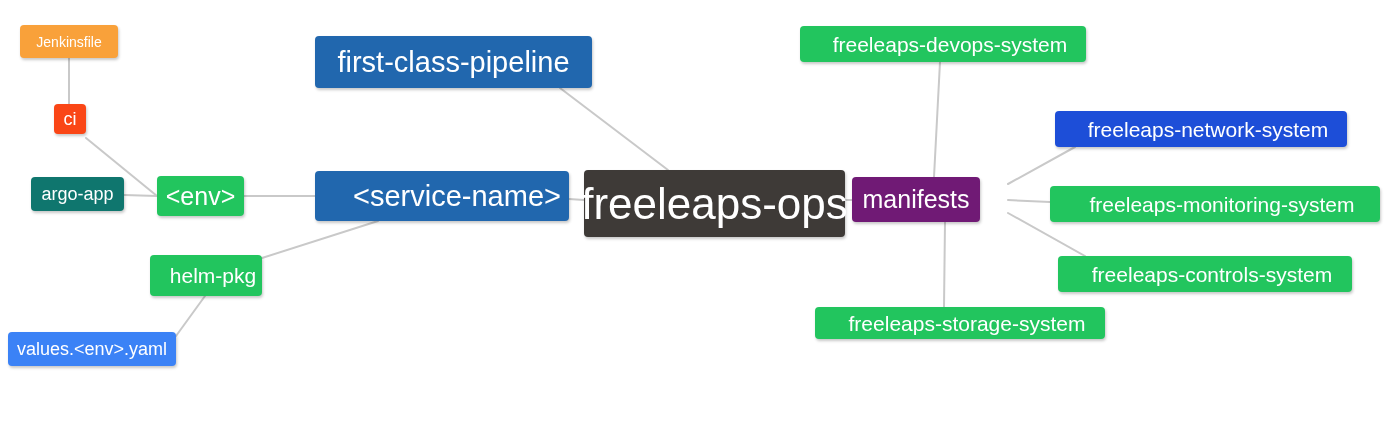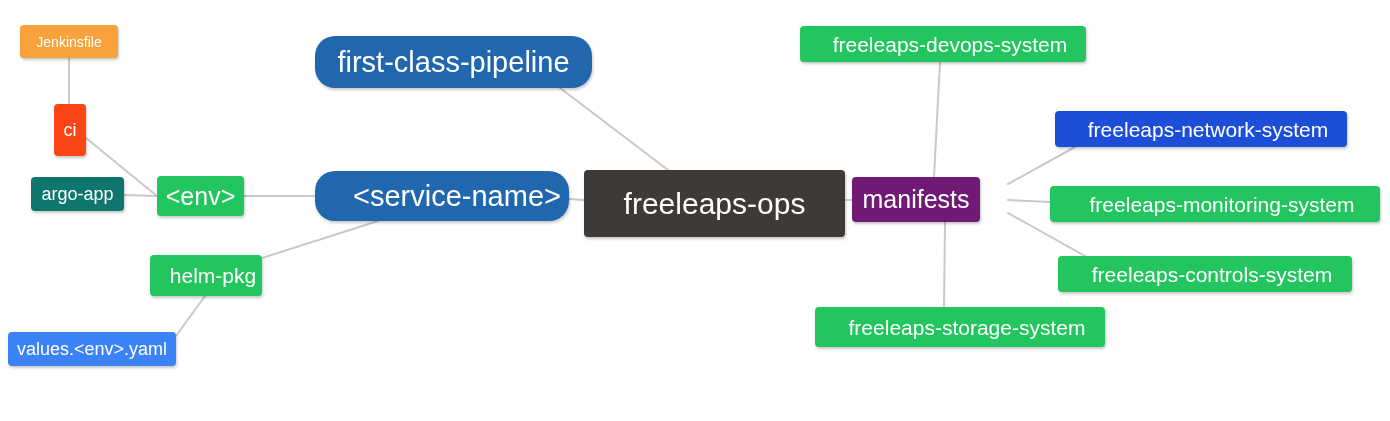--- a/index.html
+++ b/index.html
@@ -47,7 +47,7 @@
   }
   
   .tier-root     { font-size: 30px; }
-  .tier-branch   { font-size: 29px; border-radius: 20px; }
+  .tier-branch   { font-size: 29px; }
   .tier-sub      { font-size: 25px; }
   .tier-leaf     { font-size: 21px; padding-left: 24px; }
   .tier-small    { font-size: 18px; }

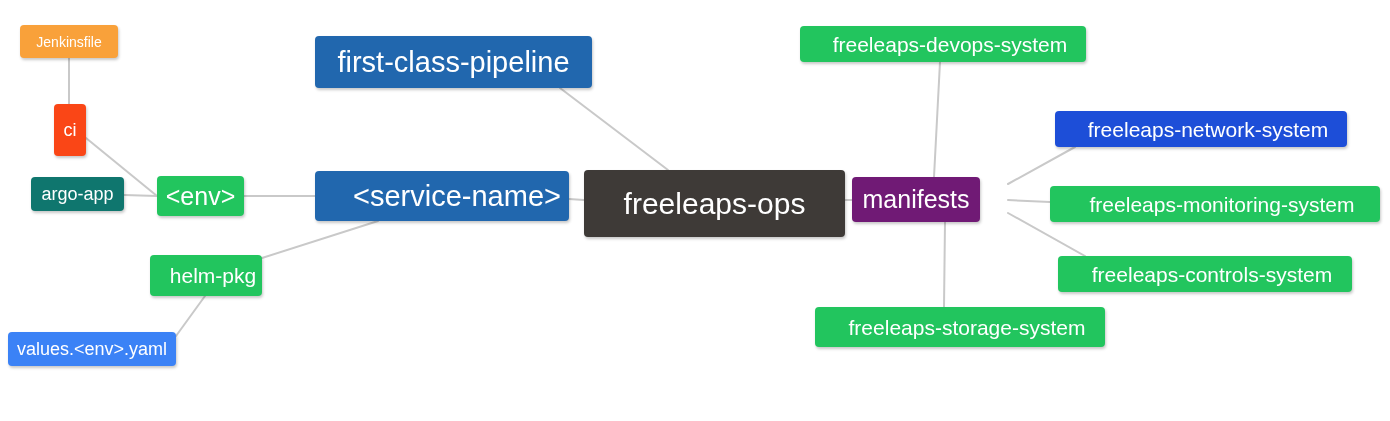--- a/index.html
+++ b/index.html
@@ -77,7 +77,7 @@
       <div class="node tier-tiny" style="left: 20px; top: 25px; width: 98px; height: 33px; background: rgb(249, 161, 58);">
         <span class="node-label">Jenkinsfile</span>
       </div>
-      <div class="node tier-small" style="left: 54px; top: 104px; width: 32px; height: 52px; background: rgb(250, 70, 22);">
+      <div class="node tier-small" style="left: 54px; top: 104px; width: 32px; height: 30px; background: rgb(250, 70, 22);">
         <span class="node-label">ci</span>
       </div>
       <div class="node tier-small" style="left: 31px; top: 177px; width: 93px; height: 34px; background: #0f766e;">

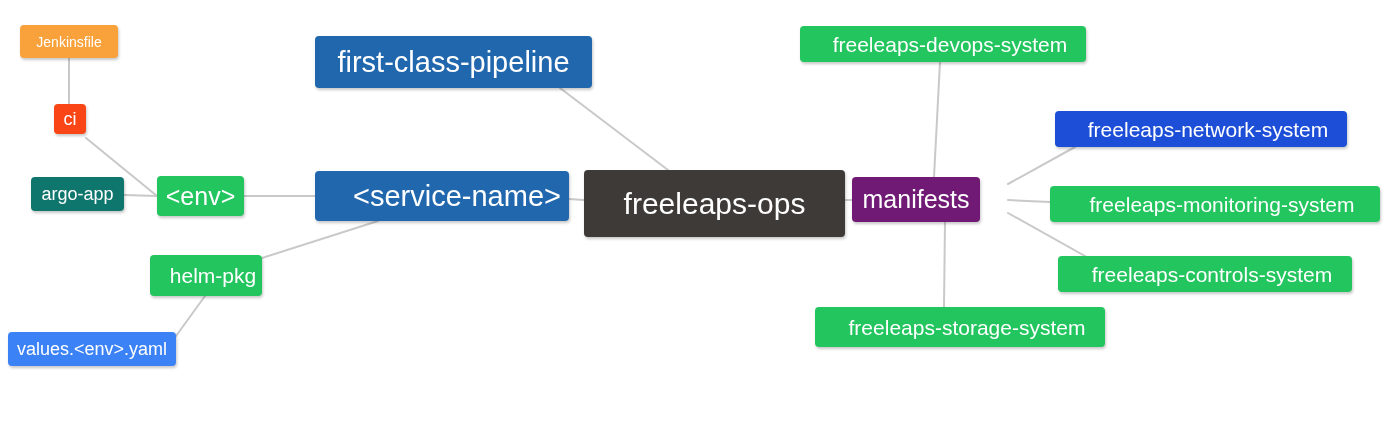--- a/index.html
+++ b/index.html
@@ -46,7 +46,7 @@
     white-space: nowrap;
   }
   
-  .tier-root     { font-size: 30px; }
+  .tier-root     { font-size: 44px; }
   .tier-branch   { font-size: 29px; }
   .tier-sub      { font-size: 25px; }
   .tier-leaf     { font-size: 21px; padding-left: 24px; }

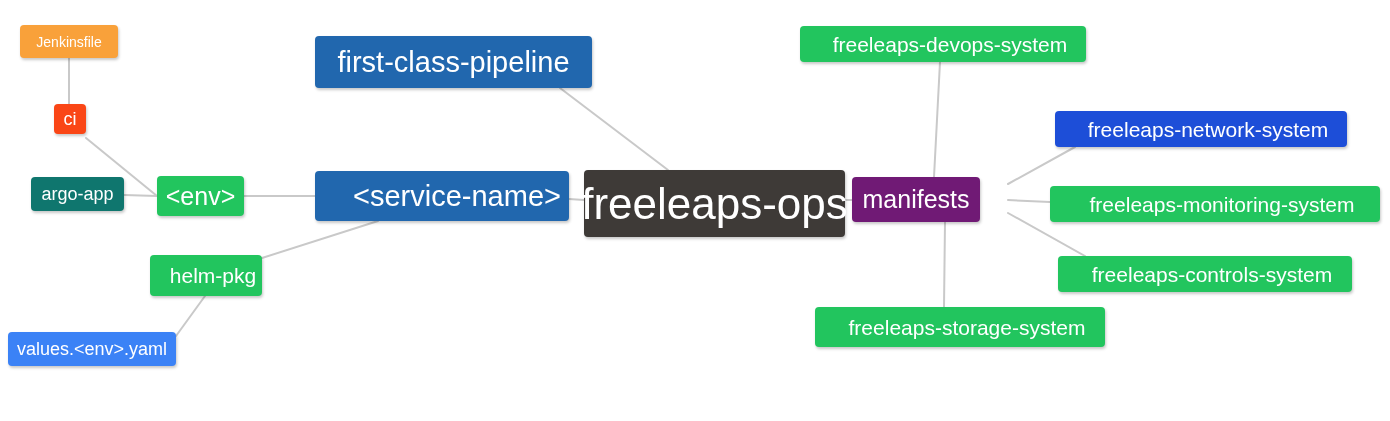--- a/index.html
+++ b/index.html
@@ -116,7 +116,7 @@
       <div class="node tier-leaf" style="left: 1058px; top: 256px; width: 294px; height: 36px; background: rgb(34, 197, 94);">
         <span class="node-label">freeleaps-controls-system</span>
       </div>
-      <div class="node tier-leaf" style="left: 815px; top: 307px; width: 290px; height: 40px; background: rgb(34, 197, 94);">
+      <div class="node tier-leaf" style="left: 815px; top: 307px; width: 290px; height: 32px; background: rgb(34, 197, 94);">
         <span class="node-label">freeleaps-storage-system</span>
       </div>
     </div>

